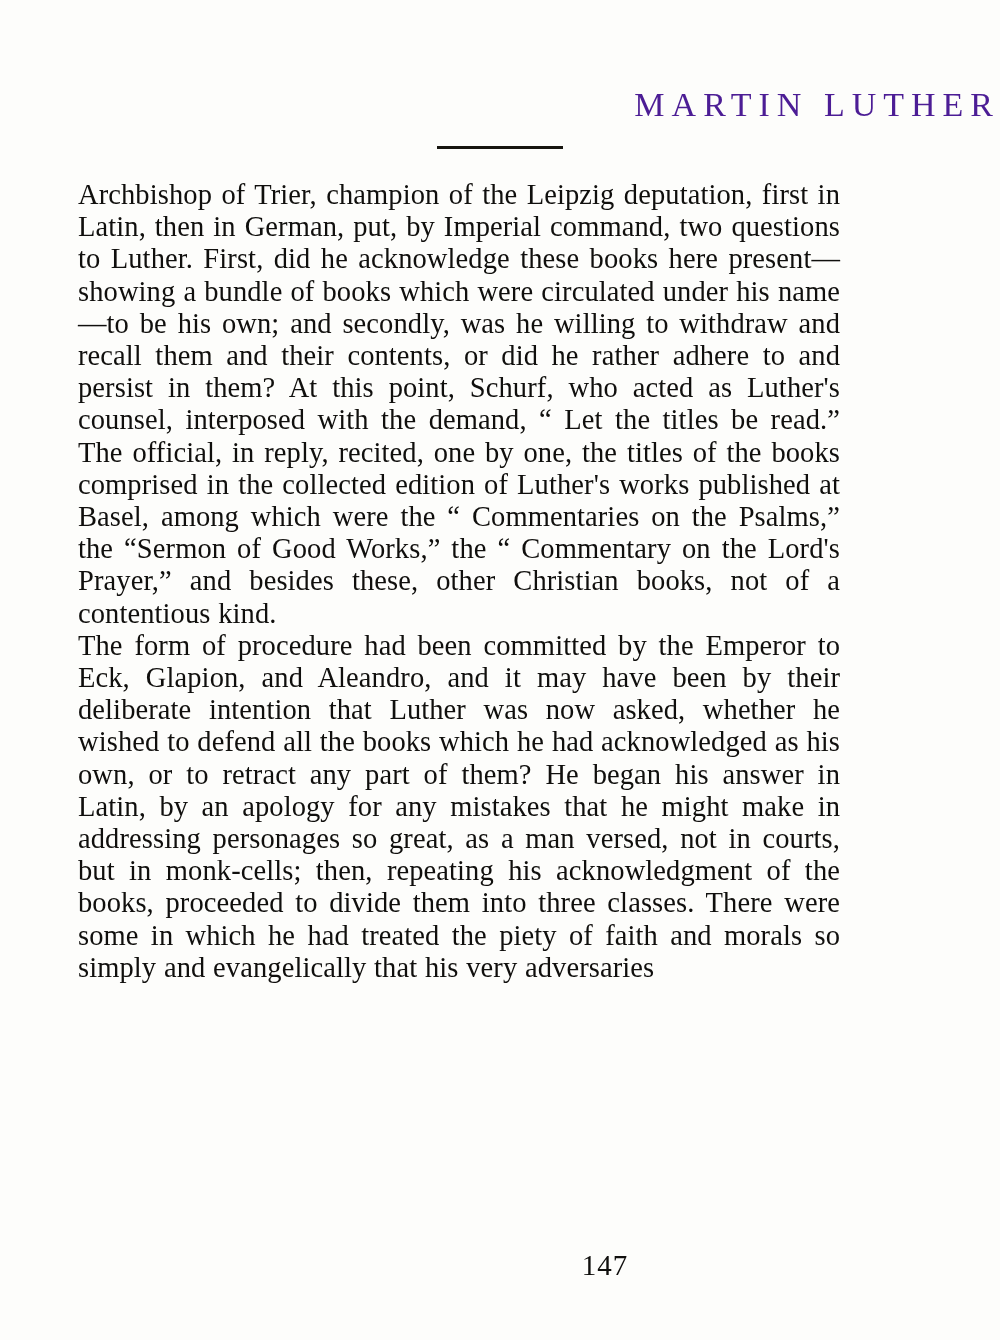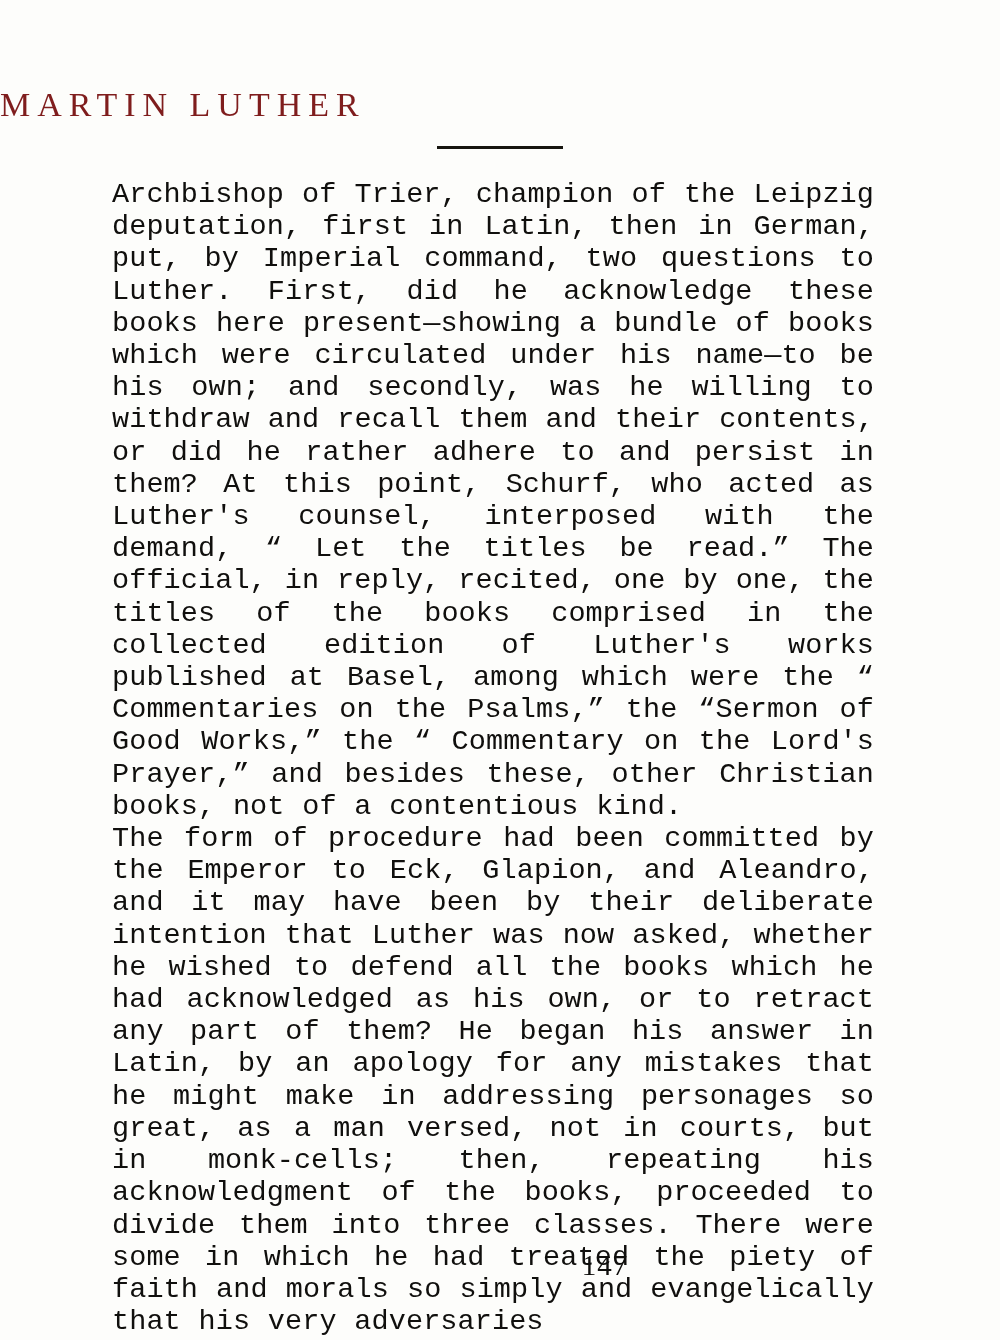--- a/index.html
+++ b/index.html
@@ -18,13 +18,13 @@
     color: #100f0d;
   }
   .page-title {
-    text-align: left;
+    text-align: right;
     font-family: "Liberation Serif", serif;
     font-size: 34px;
     font-weight: 400;
     letter-spacing: 7px;
     margin: 86px 0 0 0;
-    color: #7f1d1d;
+    color: #4c1d95;
   }
   .title-rule {
     width: 126px;

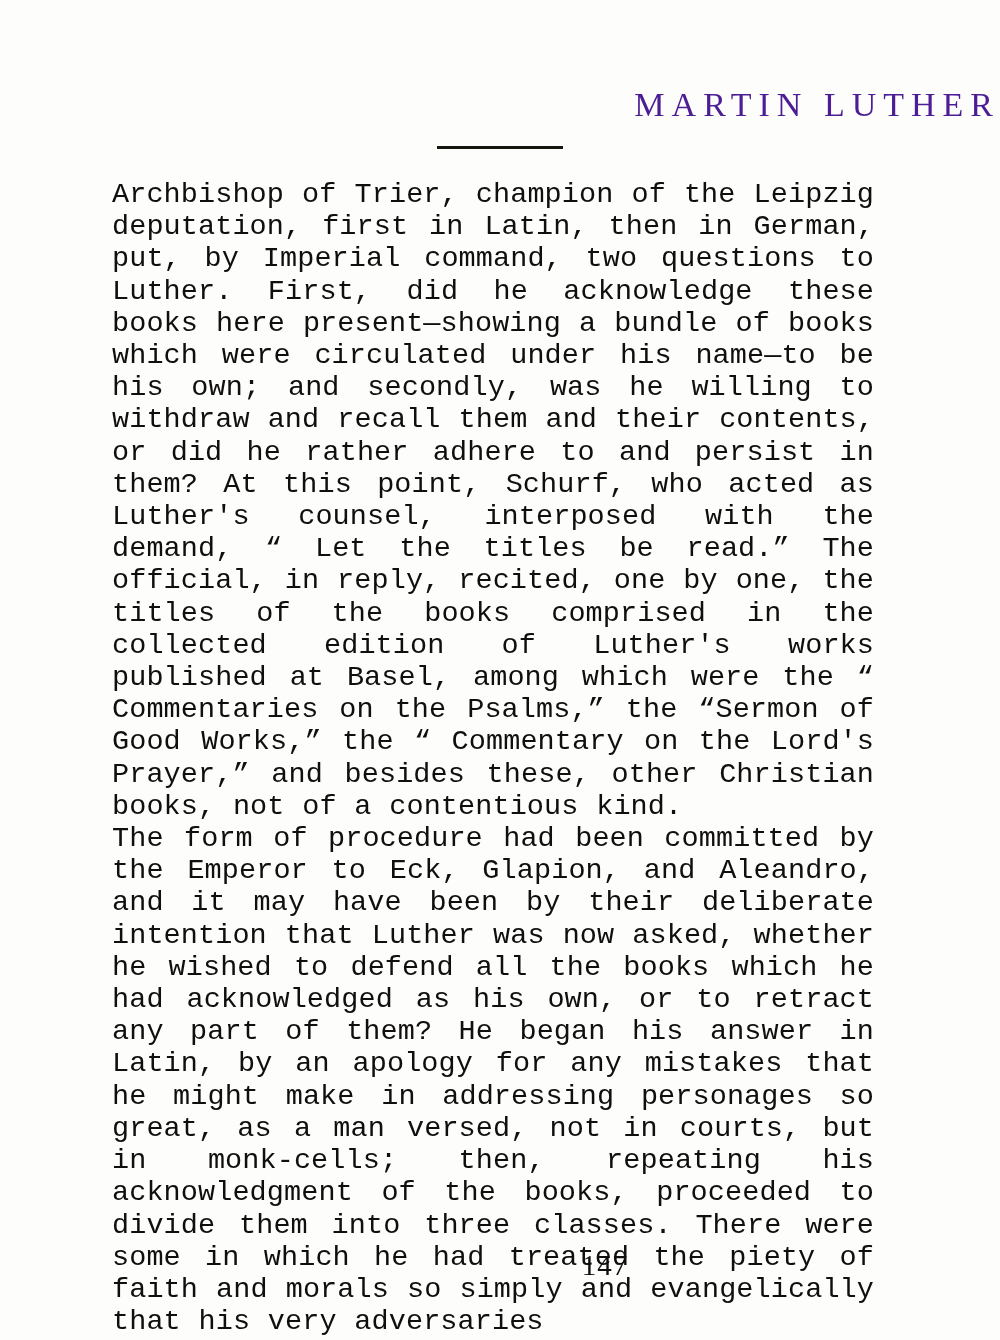--- a/index.html
+++ b/index.html
@@ -33,9 +33,8 @@
     margin: 22px auto 0 auto;
   }
   .body-text {
-    margin: 30px 78px 0 112px;
+    margin: 30px 78px 0 78px;
     width: 762px;
-    font-family: Liberation Mono, monospace;
   }
   .para {
     font-size: 28.5px;

